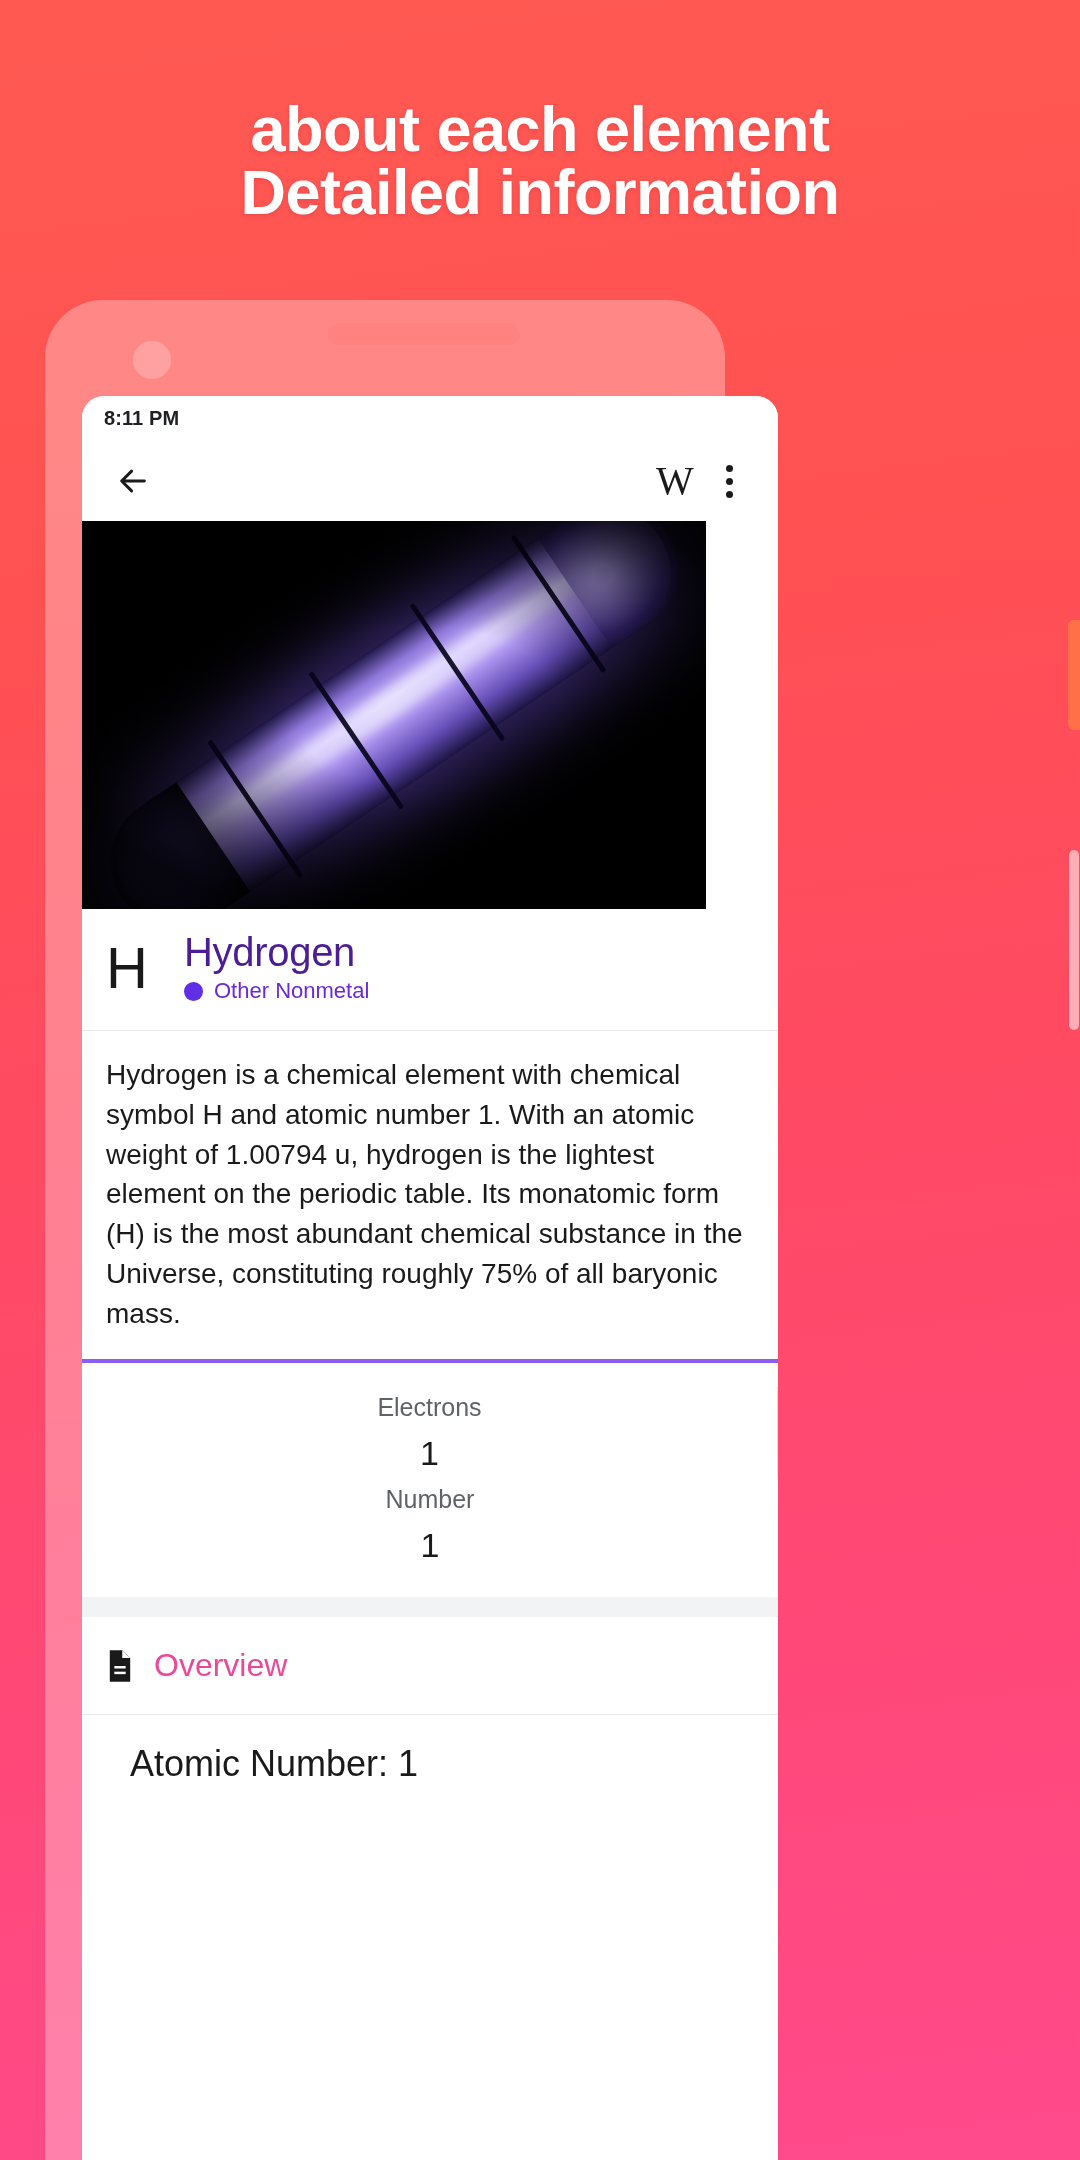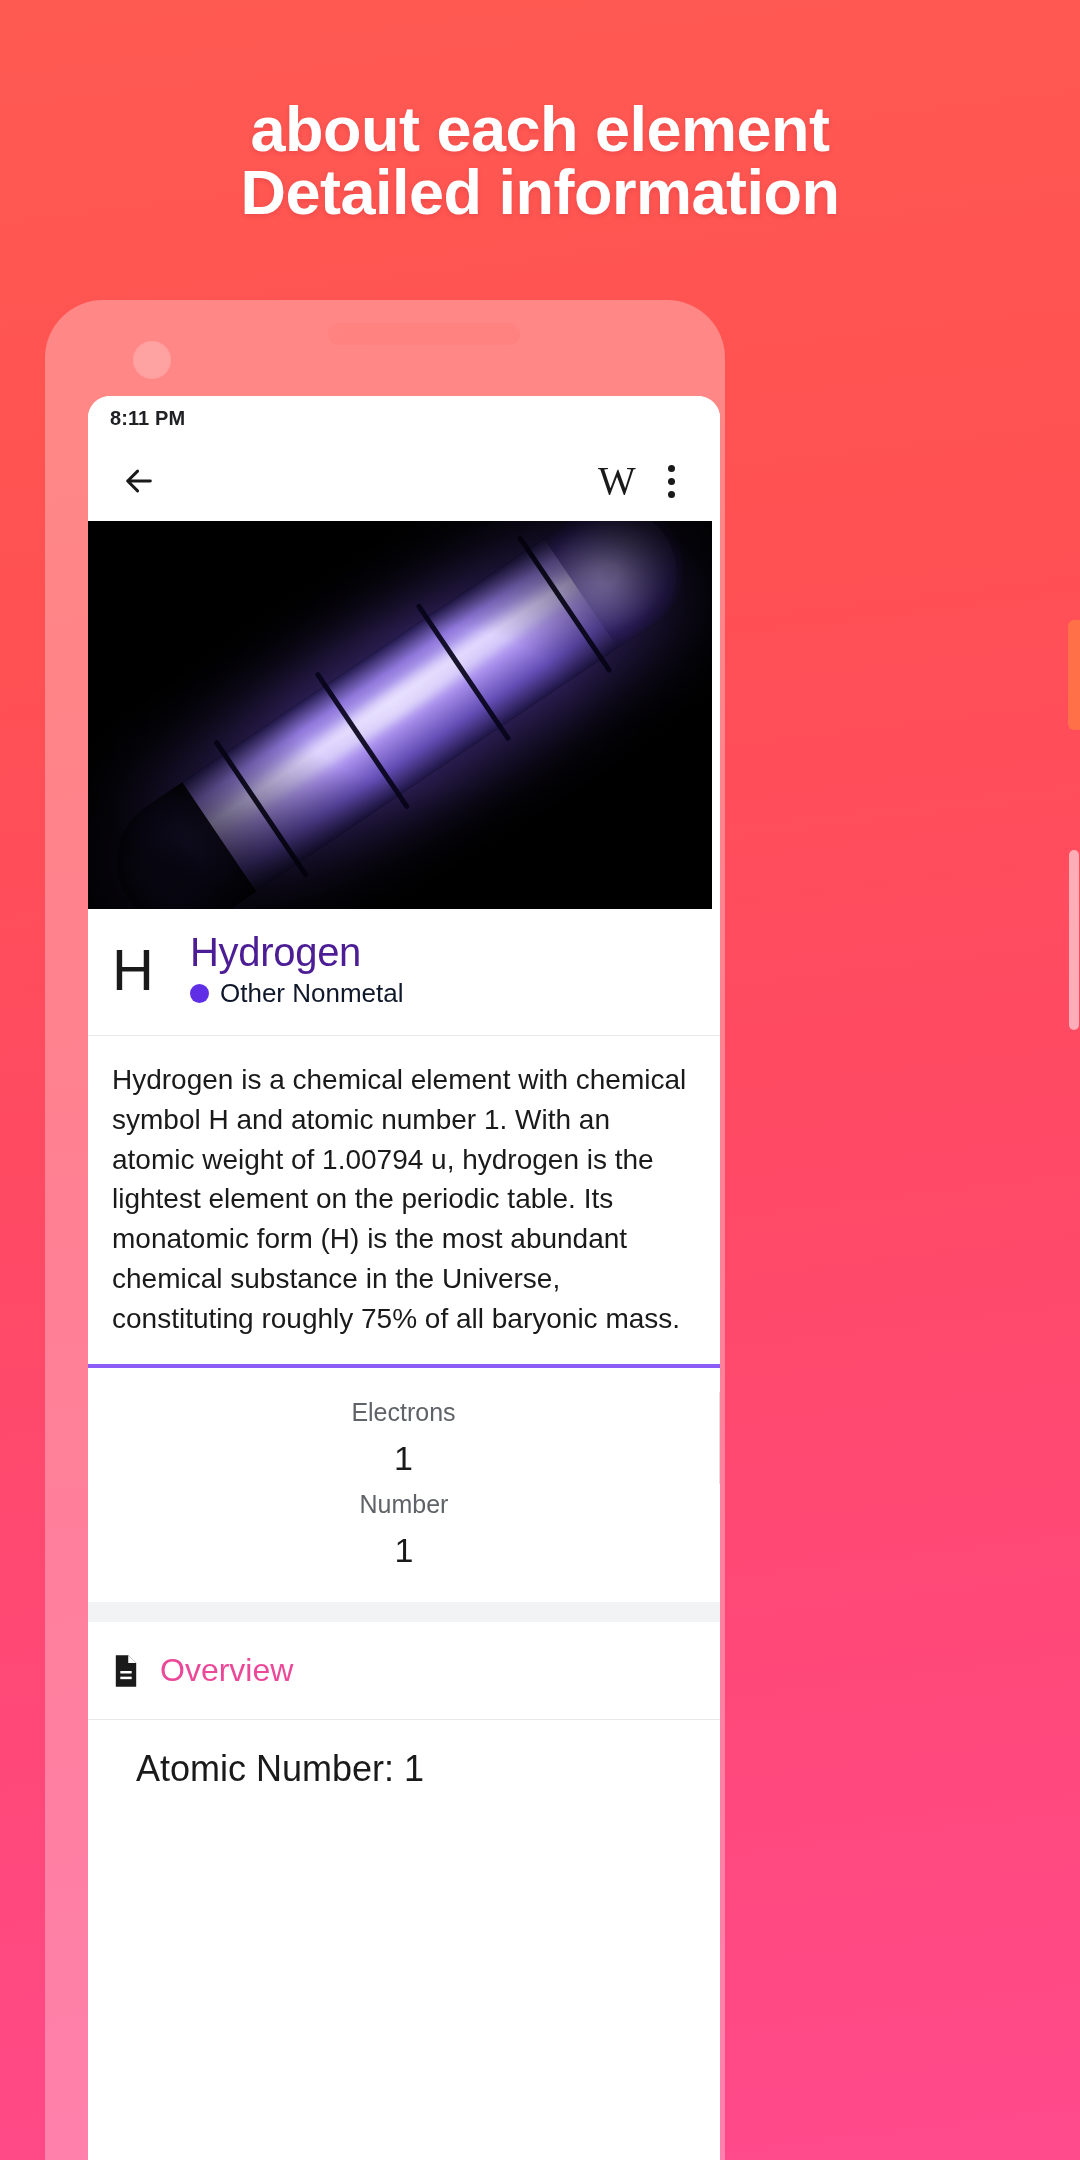--- a/index.html
+++ b/index.html
@@ -64,8 +64,8 @@
   
   .screen {
     position: absolute;
-    left: 88px; top: 396px;
-    width: 632px; height: 1764px;
+    left: 82px; top: 396px;
+    width: 696px; height: 1764px;
     background: #FFFFFF;
     border-radius: 22px 22px 0 0;
     overflow: hidden;

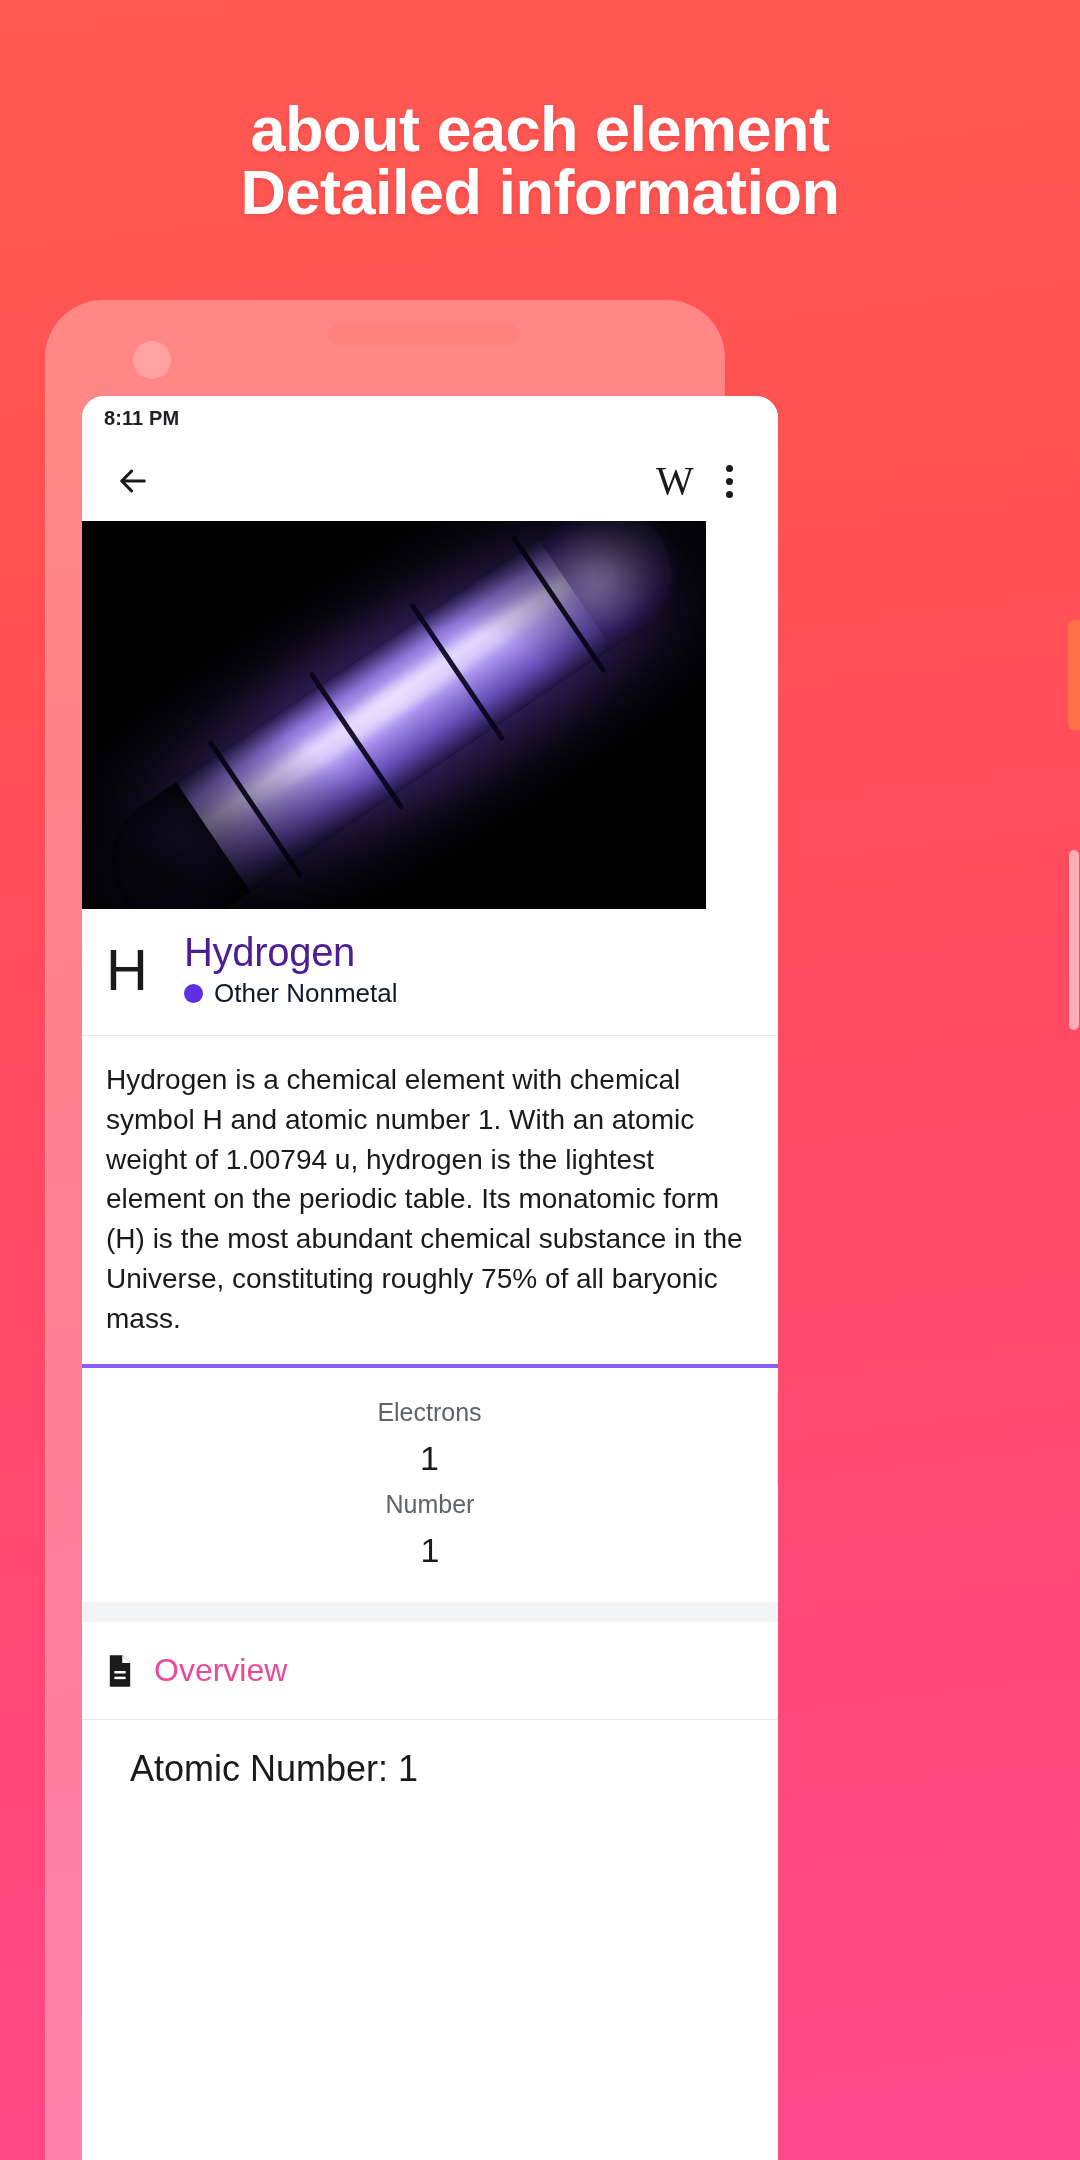--- a/index.html
+++ b/index.html
@@ -171,7 +171,7 @@
     display: flex; align-items: center; gap: 11px; margin-top: 4px;
   }
   .cat-dot { width: 19px; height: 19px; border-radius: 50%; background: #5F2EE5; display: block; flex: 0 0 auto; }
-  .cat-label { font-size: 26px; color: #0f172a; }
+  .cat-label { font-size: 22px; color: #6d28d9; }
 
   
   .desc {

